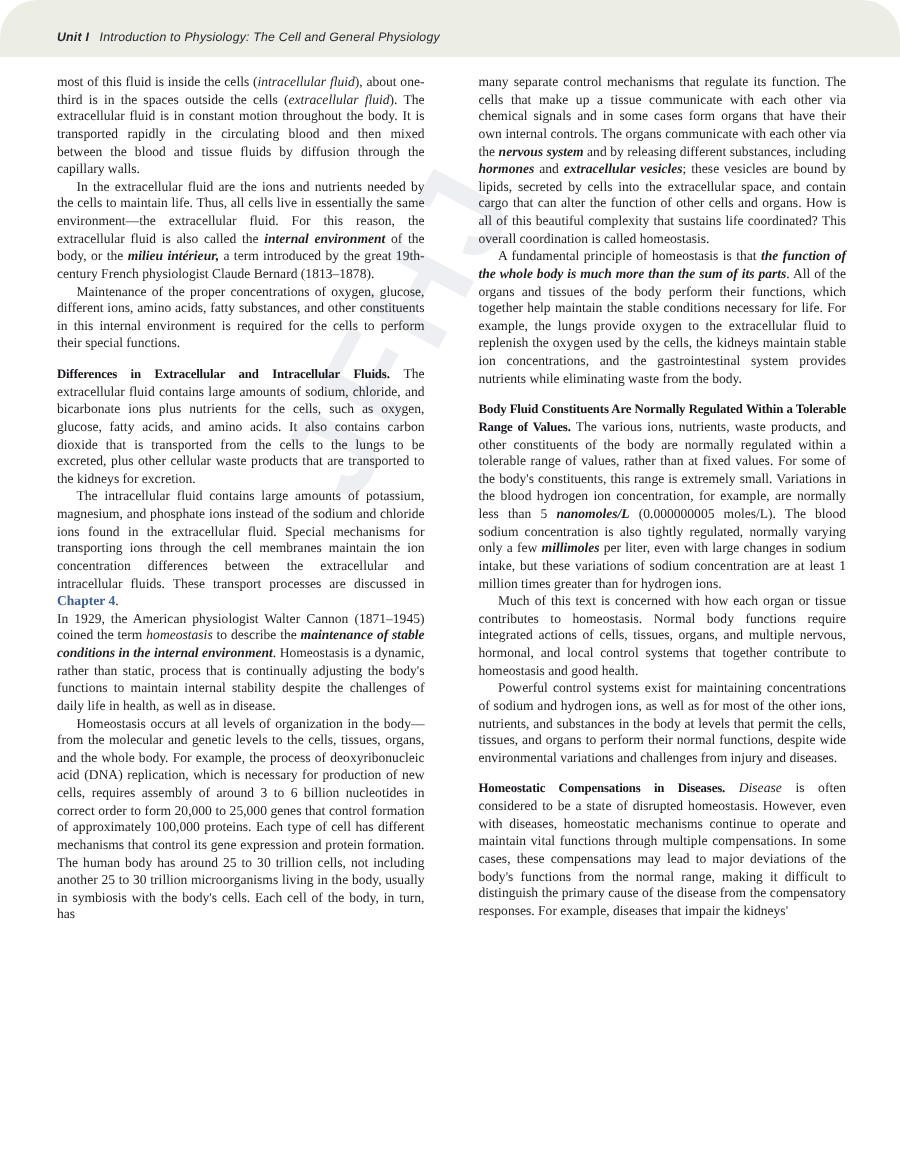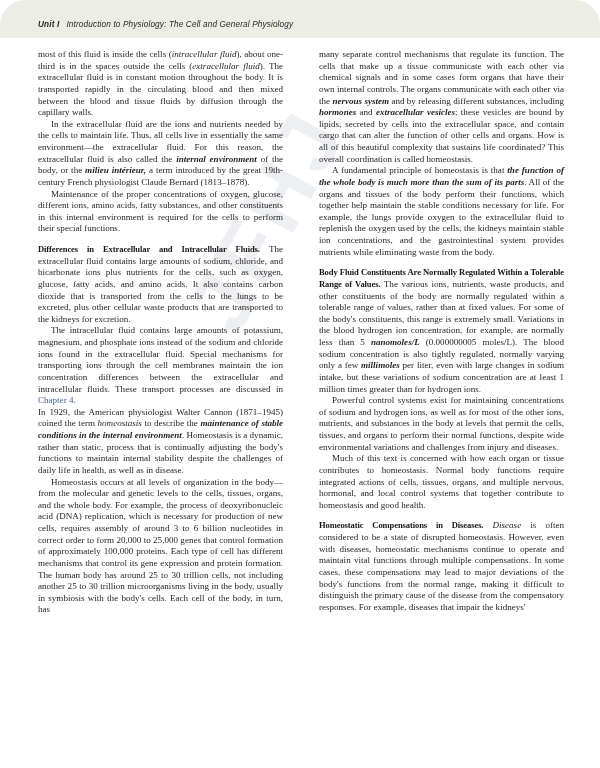--- a/index.html
+++ b/index.html
@@ -108,7 +108,7 @@
     letter-spacing: -0.1px;
   }
 
-  .xref { color: #41618f; }
+  .xref { color: #41618f; font-weight: bold; }
 
   
   .sec-head {

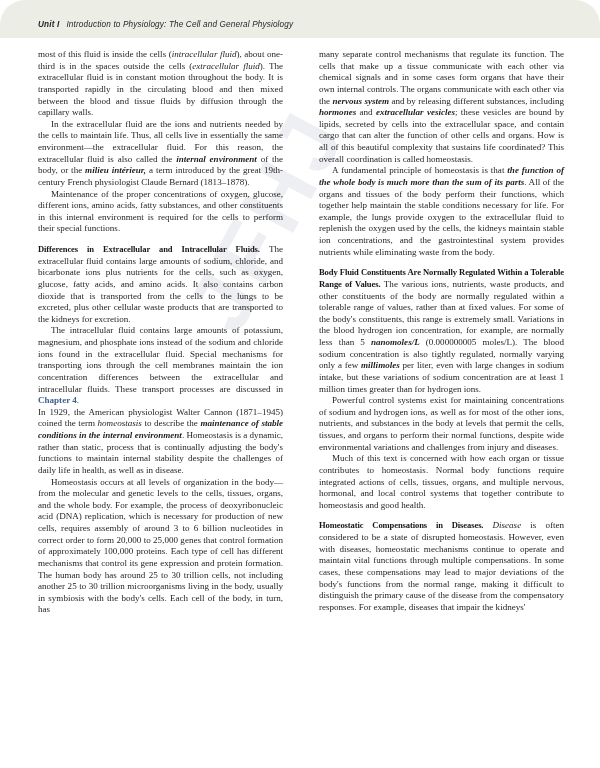--- a/index.html
+++ b/index.html
@@ -169,8 +169,8 @@
           <p class="noindent"><span>many separate control mechanisms that regulate its function. The cells that make up a tissue communicate with each other via chemical signals and in some cases form organs that have their own internal controls. The organs communicate with each other via the </span><span class="bi">nervous system</span><span> and by releasing different substances, including </span><span class="bi">hormones</span><span> and </span><span class="bi">extracellular vesicles</span><span>; these vesicles are bound by lipids, secreted by cells into the extracellular space, and contain cargo that can alter the function of other cells and organs. How is all of this beautiful complexity that sustains life coordinated? This overall coordination is called homeostasis.</span></p>
           <p><span>A fundamental principle of homeostasis is that </span><span class="bi">the function of the whole body is much more than the sum of its parts</span><span>. All of  the organs and tissues of the body perform their functions, which together help maintain the stable conditions necessary for life. For example, the lungs provide oxygen to the extracellular fluid to replenish the oxygen used by the cells, the kidneys maintain stable ion concentrations, and the gastrointestinal system provides nutrients while eliminating waste from the body.</span></p>
           <p class="gap"><span class="runin">Body Fluid Constituents Are Normally Regulated Within a Tolerable Range of Values.</span><span> The various ions, nutrients, waste products, and other constituents of the body are normally regulated within a tolerable range of values, rather than at fixed values. For some of the body's constituents, this range is extremely small. Variations in the blood hydrogen ion concentration, for example, are normally less than 5 </span><span class="bi">nanomoles/L</span><span> (0.000000005 moles/L). The blood sodium concentration is also tightly regulated, normally varying only a few </span><span class="bi">millimoles</span><span> per liter, even with large changes in sodium intake, but these variations of sodium concentration are at least 1 million times greater than for hydrogen ions.</span></p>
+          <p><span>Much of this text is concerned with how each organ or tissue contributes to homeostasis. Normal body functions require integrated actions of cells, tissues, organs, and multiple nervous, hormonal, and local control systems that together contribute to homeostasis and good health.</span></p>
           <p><span>Powerful control systems exist for maintaining concentrations of sodium and hydrogen ions, as well as for most of the other ions, nutrients, and substances in the body at levels that permit the cells, tissues, and organs to perform their normal functions, despite wide environmental variations and challenges from injury and diseases.</span></p>
-          <p><span>Much of this text is concerned with how each organ or tissue contributes to homeostasis. Normal body functions require integrated actions of cells, tissues, organs, and multiple nervous, hormonal, and local control systems that together contribute to homeostasis and good health.</span></p>
           <p class="gap"><span class="runin">Homeostatic Compensations in Diseases.</span><span> </span><span class="it">Disease</span><span> is often considered to be a state of disrupted homeostasis. However, even with diseases, homeostatic mechanisms continue to operate and maintain vital functions through multiple compensations. In some cases, these compensations may lead to major deviations of the body's functions from the normal range, making it difficult to distinguish the primary cause of the disease from the compensatory responses. For example, diseases that impair the kidneys'</span></p>
         </div>
     </div>

